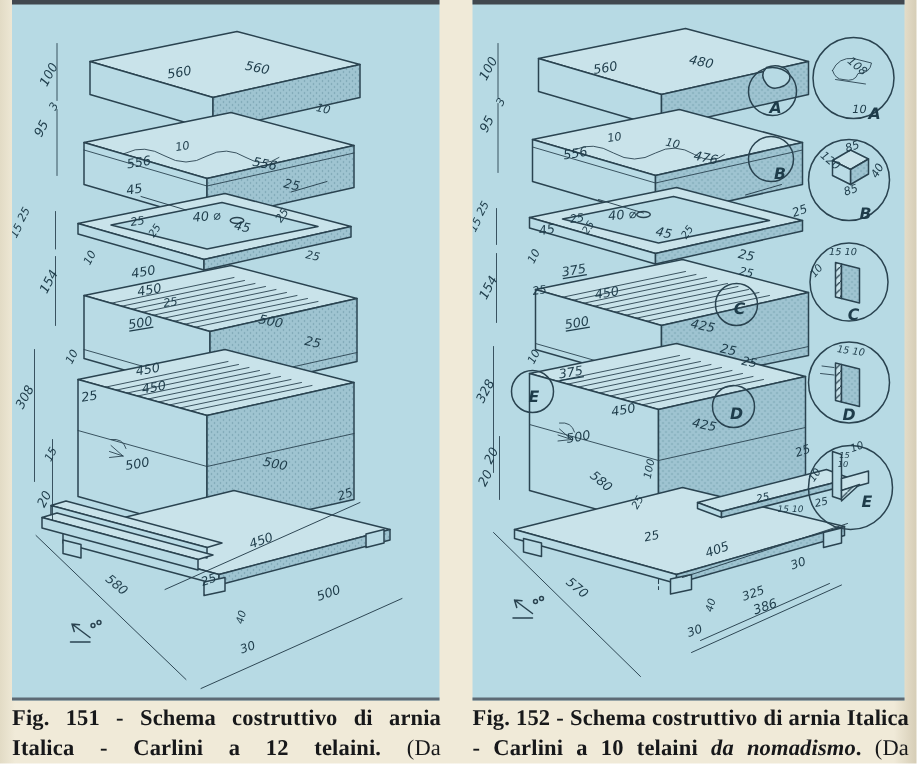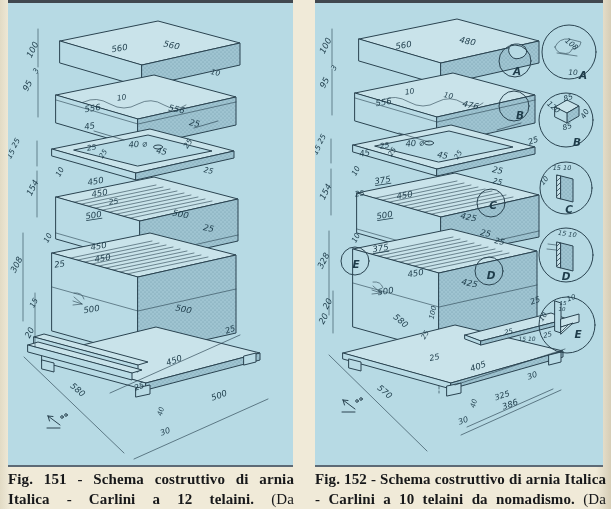--- a/index.html
+++ b/index.html
@@ -34,7 +34,7 @@
   #caption-left{left:8px;width:286px}
   #caption-right{left:315px;width:291px}
   .caption .src{font-weight:normal}
-  .caption .ital{}
+  .caption .ital{font-style:italic}
 </style>
 </head>
 <body>

